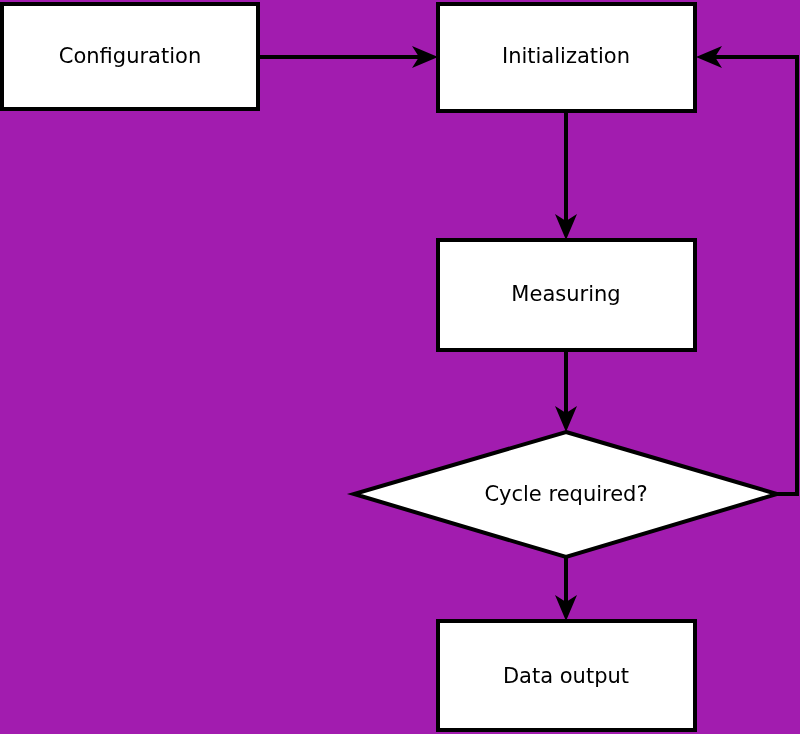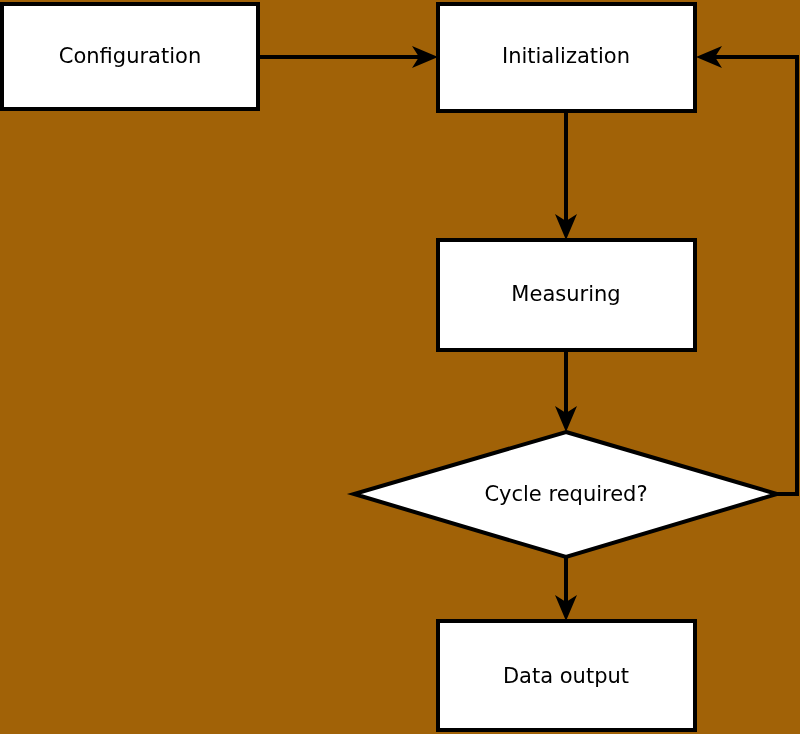--- a/index.html
+++ b/index.html
@@ -15,7 +15,7 @@
     position: relative;
     width: 800px;
     height: 734px;
-    background: #a16207;
+    background: #a21caf;
     overflow: hidden;
   }
   #flow-svg {

